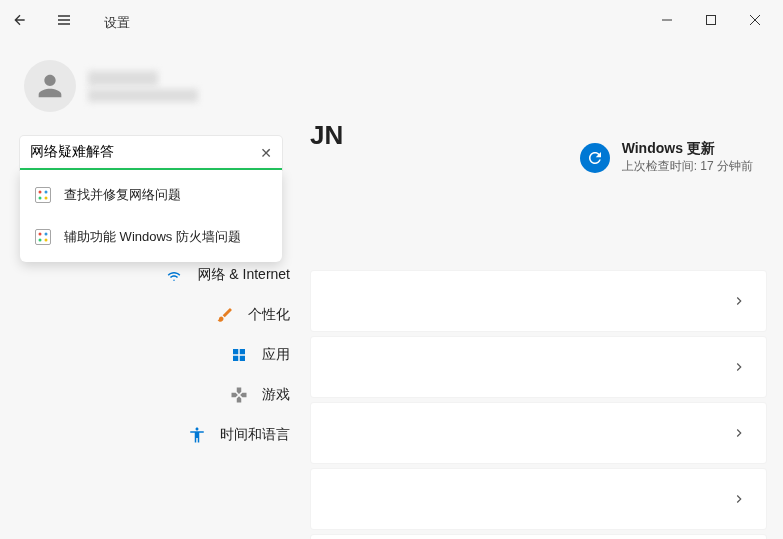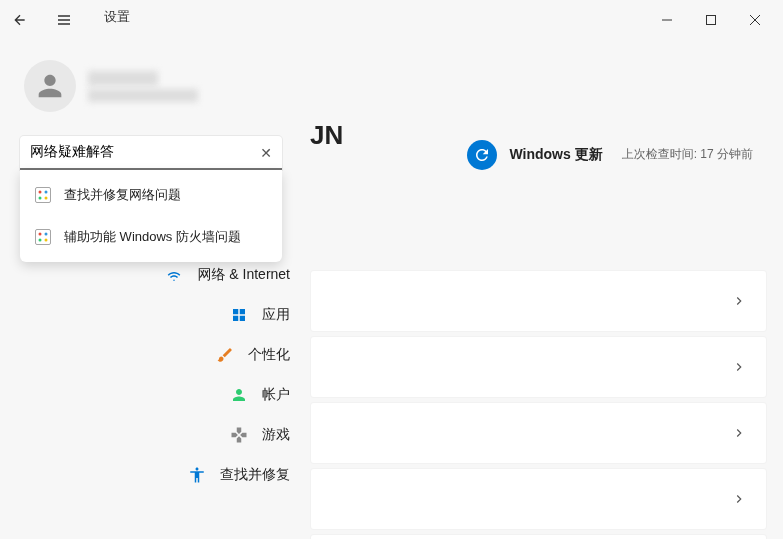--- a/index.html
+++ b/index.html
@@ -6,7 +6,7 @@
   body { width: 783px; height: 539px; background: #f7f7f7; overflow: hidden; position: relative; }
   
   .titlebar { height: 40px; display: flex; align-items: center; padding: 0 8px; }
-  .titlebar-left { display: flex; align-items: flex-start; gap: 20px; }
+  .titlebar-left { display: flex; align-items: flex-end; gap: 20px; }
   .back-btn { width: 24px; height: 24px; display: flex; align-items: center; justify-content: center; color: #333; cursor: pointer; }
   .menu-btn { width: 24px; height: 24px; display: flex; align-items: center; justify-content: center; color: #333; cursor: pointer; }
   .title-text { font-size: 13px; color: #333; margin-left: 8px; }

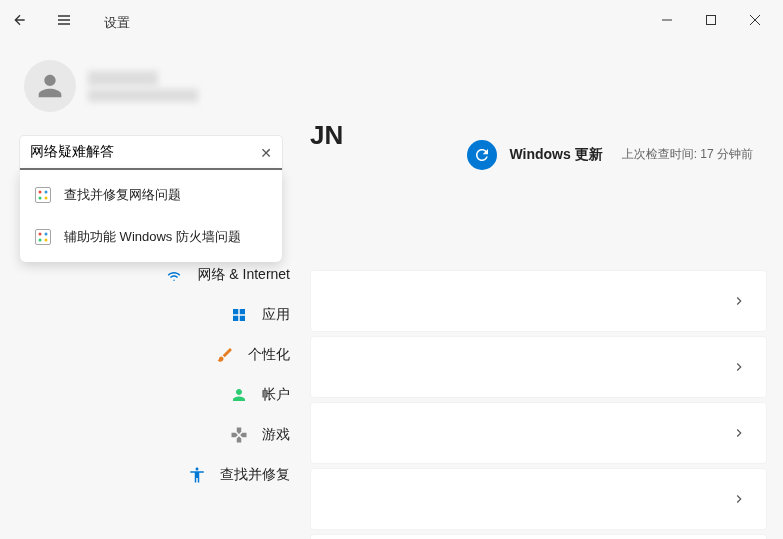--- a/index.html
+++ b/index.html
@@ -24,7 +24,7 @@
   .user-email { font-size: 12px; color: #777; background: #ddd; width: 110px; height: 13px; margin-top: 3px; filter: blur(3px); }
   
   .search-area { position: relative; margin-bottom: 16px; padding-right: 18px; }
-  .search-box { width: 100%; height: 34px; border: none; border-bottom: 2px solid #737373; background: #fff; padding: 0 30px 0 10px; font-size: 14px; outline: none; box-shadow: 0 0 0 1px rgba(0,0,0,0.06); border-radius: 4px 4px 0 0; }
+  .search-box { width: 100%; height: 34px; border: none; border-bottom: 2px solid #22c55e; background: #fff; padding: 0 30px 0 10px; font-size: 14px; outline: none; box-shadow: 0 0 0 1px rgba(0,0,0,0.06); border-radius: 4px 4px 0 0; }
   .clear-btn { position: absolute; right: 28px; top: 50%; transform: translateY(-50%); cursor: pointer; color: #555; font-size: 14px; }
   
   .suggestions { position: absolute; top: 34px; left: 0; right: 18px; background: #fff; border-radius: 0 0 6px 6px; box-shadow: 0 4px 12px rgba(0,0,0,0.15); z-index: 10; padding: 4px 0; }

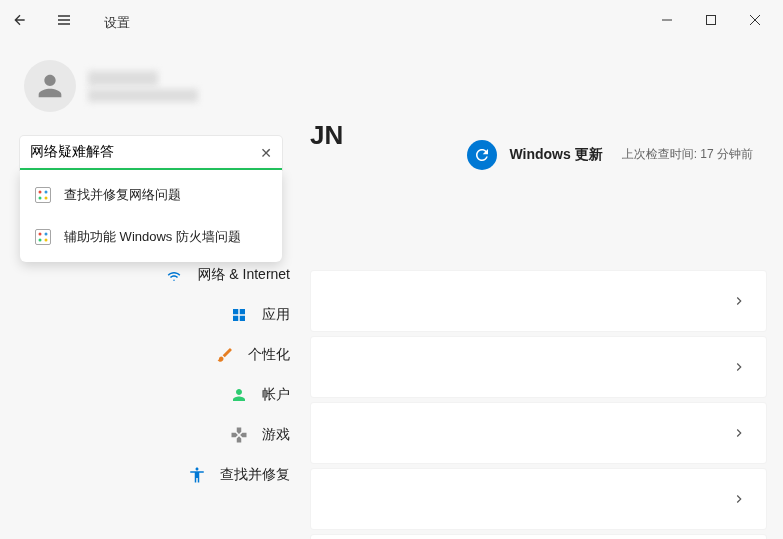--- a/index.html
+++ b/index.html
@@ -40,7 +40,7 @@
   
   .update-card { position: absolute; top: 100px; right: 30px; display: flex; align-items: center; gap: 12px; }
   .update-icon { width: 30px; height: 30px; border-radius: 50%; background: #0078d4; display: flex; align-items: center; justify-content: center; color: #fff; }
-  .update-text { display: flex; }
+  .update-text { display: flex; flex-direction: column; }
   .update-title { font-size: 14px; font-weight: 600; color: #222; }
   .update-sub { font-size: 12px; color: #666; margin-left: 19px; }
   

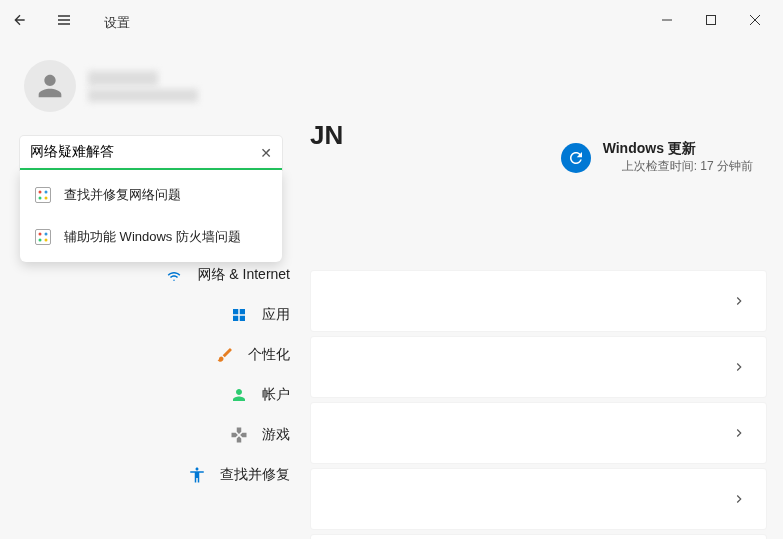--- a/index.html
+++ b/index.html
@@ -42,7 +42,7 @@
   .update-icon { width: 30px; height: 30px; border-radius: 50%; background: #0078d4; display: flex; align-items: center; justify-content: center; color: #fff; }
   .update-text { display: flex; flex-direction: column; }
   .update-title { font-size: 14px; font-weight: 600; color: #222; }
-  .update-sub { font-size: 12px; color: #666; margin-left: 19px; }
+  .update-sub { font-size: 12px; color: #666; }
   
   .settings-list { position: absolute; top: 230px; left: 10px; right: 16px; display: flex; flex-direction: column; gap: 4px; }
   .setting-row { height: 62px; background: #fff; border-radius: 4px; display: flex; align-items: center; justify-content: flex-end; padding: 0 20px; cursor: pointer; border: 1px solid rgba(0,0,0,0.05); }

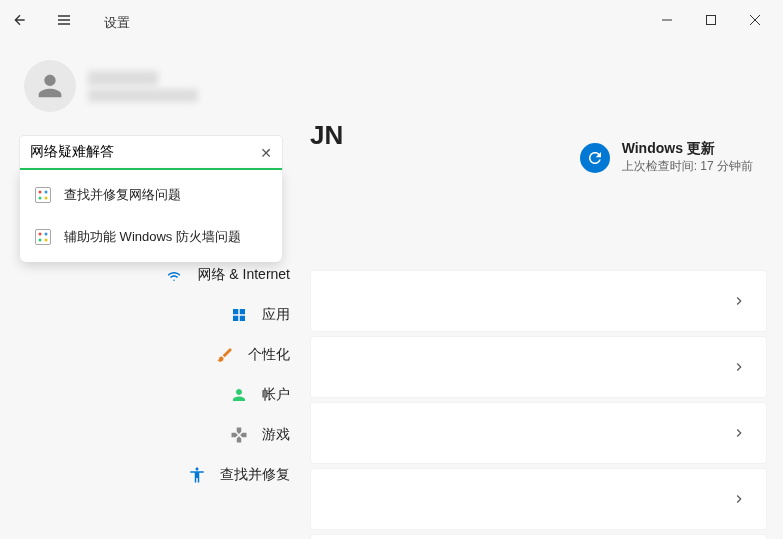--- a/index.html
+++ b/index.html
@@ -139,19 +139,19 @@
         </div>
         <div class="nav-item">
           <span class="nav-icon">
+            <svg width="18" height="18" viewBox="0 0 24 24" fill="#e67e22">
+              <path d="M7 14c-1.7 0-3 1.3-3 3 0 1.3-1.2 2-2 2 .9 1.2 2.4 2 4 2 2.2 0 4-1.8 4-4 0-1.7-1.3-3-3-3zm13.7-9.3l-1.4-1.4c-.4-.4-1-.4-1.4 0l-9 9 2.8 2.8 9-9c.4-.4.4-1 0-1.4z"></path>
+            </svg>
+          </span>
+          <span>个性化</span>
+        </div>
+        <div class="nav-item">
+          <span class="nav-icon">
             <svg width="18" height="18" viewBox="0 0 24 24" fill="#0078d4">
               <path d="M4 4h7v7H4V4zm9 0h7v7h-7V4zM4 13h7v7H4v-7zm9 0h7v7h-7v-7z"></path>
             </svg>
           </span>
           <span>应用</span>
-        </div>
-        <div class="nav-item">
-          <span class="nav-icon">
-            <svg width="18" height="18" viewBox="0 0 24 24" fill="#e67e22">
-              <path d="M7 14c-1.7 0-3 1.3-3 3 0 1.3-1.2 2-2 2 .9 1.2 2.4 2 4 2 2.2 0 4-1.8 4-4 0-1.7-1.3-3-3-3zm13.7-9.3l-1.4-1.4c-.4-.4-1-.4-1.4 0l-9 9 2.8 2.8 9-9c.4-.4.4-1 0-1.4z"></path>
-            </svg>
-          </span>
-          <span>个性化</span>
         </div>
         <div class="nav-item">
           <span class="nav-icon">

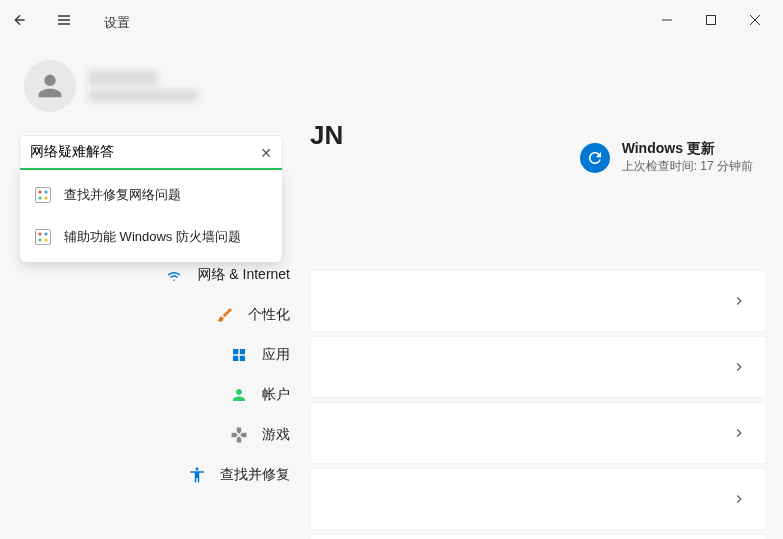--- a/index.html
+++ b/index.html
@@ -155,14 +155,6 @@
         </div>
         <div class="nav-item">
           <span class="nav-icon">
-            <svg width="18" height="18" viewBox="0 0 24 24" fill="#2ecc71">
-              <path d="M12 12c2.2 0 4-1.8 4-4s-1.8-4-4-4-4 1.8-4 4 1.8 4 4 4zm0 2c-2.7 0-8 1.3-8 4v2h16v-2c0-2.7-5.3-4-8-4z"></path>
-            </svg>
-          </span>
-          <span>帐户</span>
-        </div>
-        <div class="nav-item">
-          <span class="nav-icon">
             <svg width="18" height="18" viewBox="0 0 24 24" fill="#888">
               <path d="M15 7.5V2H9v5.5l3 3 3-3zM7.5 9H2v6h5.5l3-3-3-3zM9 16.5V22h6v-5.5l-3-3-3 3zM16.5 9l-3 3 3 3H22V9h-5.5z"></path>
             </svg>

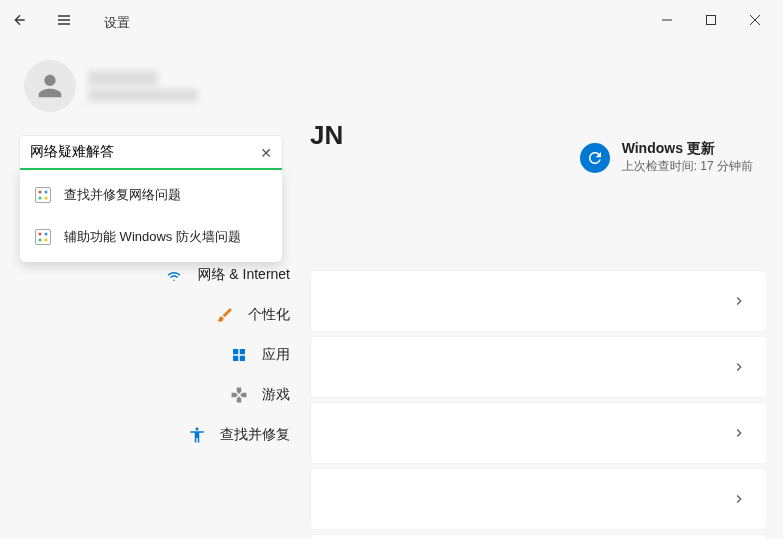--- a/index.html
+++ b/index.html
@@ -167,7 +167,7 @@
               <path d="M12 2c1.1 0 2 .9 2 2s-.9 2-2 2-2-.9-2-2 .9-2 2-2zm9 7h-6v13h-2v-6h-2v6H9V9H3V7h18v2z"></path>
             </svg>
           </span>
-          <span>查找并修复</span>
+          <span>时间和语言</span>
         </div>
       </div>
   </div>

